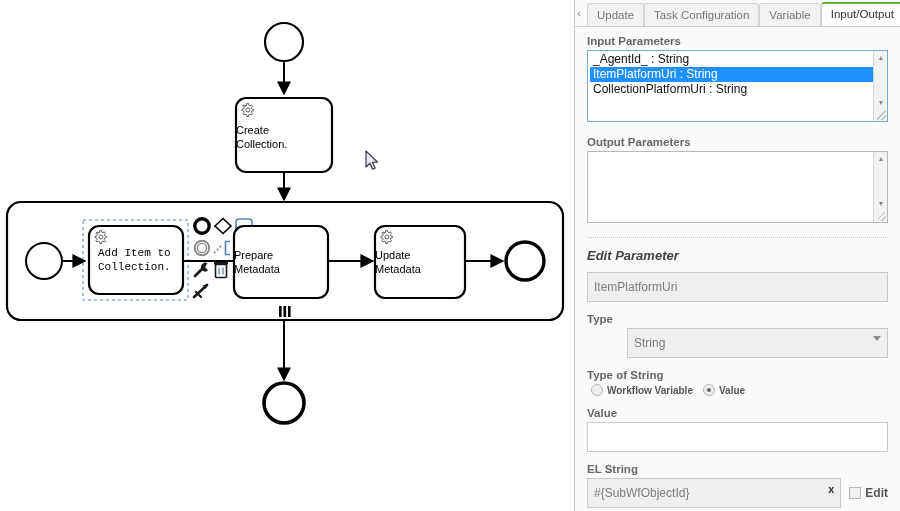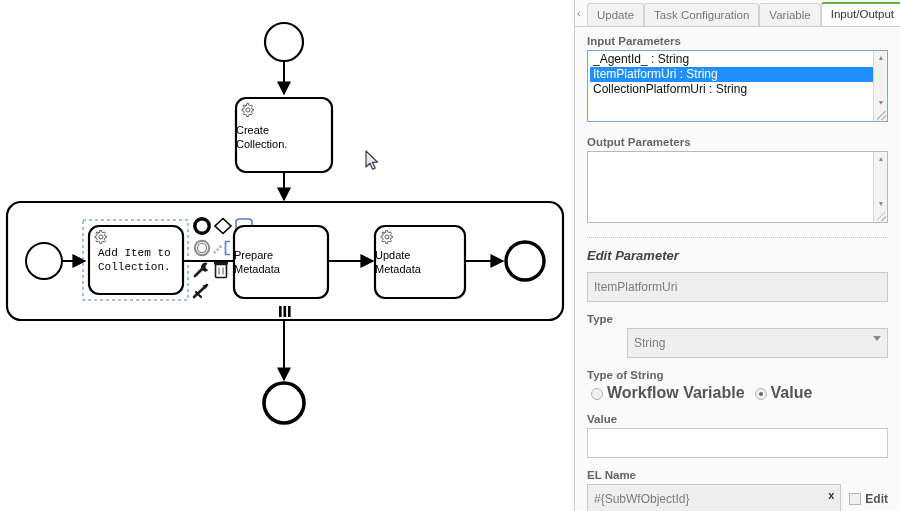--- a/index.html
+++ b/index.html
@@ -177,7 +177,7 @@
   }
 
   
-  .radio-row { margin:1px 0 11px 4px; font-size:16px; color:#555; font-weight:bold; }
+  .radio-row { margin:1px 0 11px 4px; font-size:10px; color:#555; font-weight:bold; }
   .radio-row label { cursor:pointer; margin-right:10px; white-space:nowrap; }
   .rdo {
     display:inline-block;

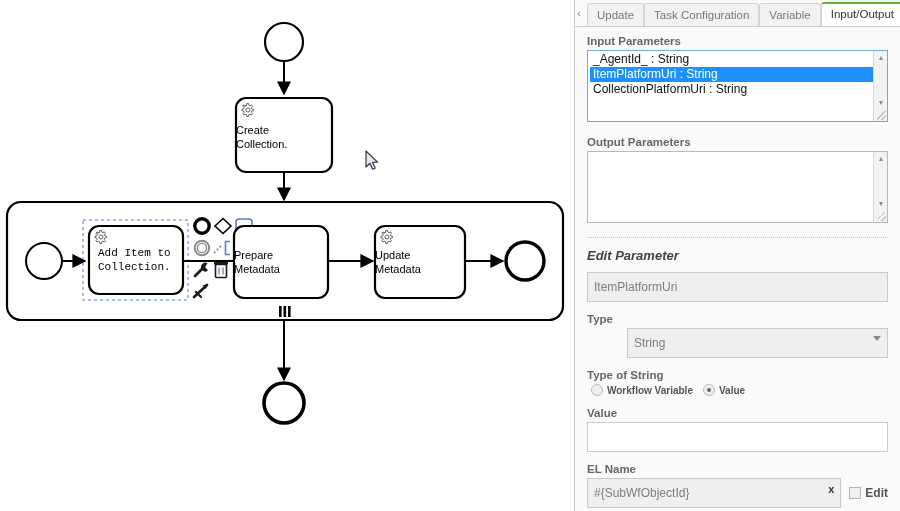--- a/index.html
+++ b/index.html
@@ -403,7 +403,7 @@
     <div class="field-label">Value</div>
     <input class="inp" type="text" value="" style="">
 
-    <div class="field-label">EL Name</div>
+    <div class="field-label">EL String</div>
     <div class="elrow">
       <div class="elfield">
         <input class="inp ro" type="text" readonly="" value="#{SubWfObjectId}" style="">

